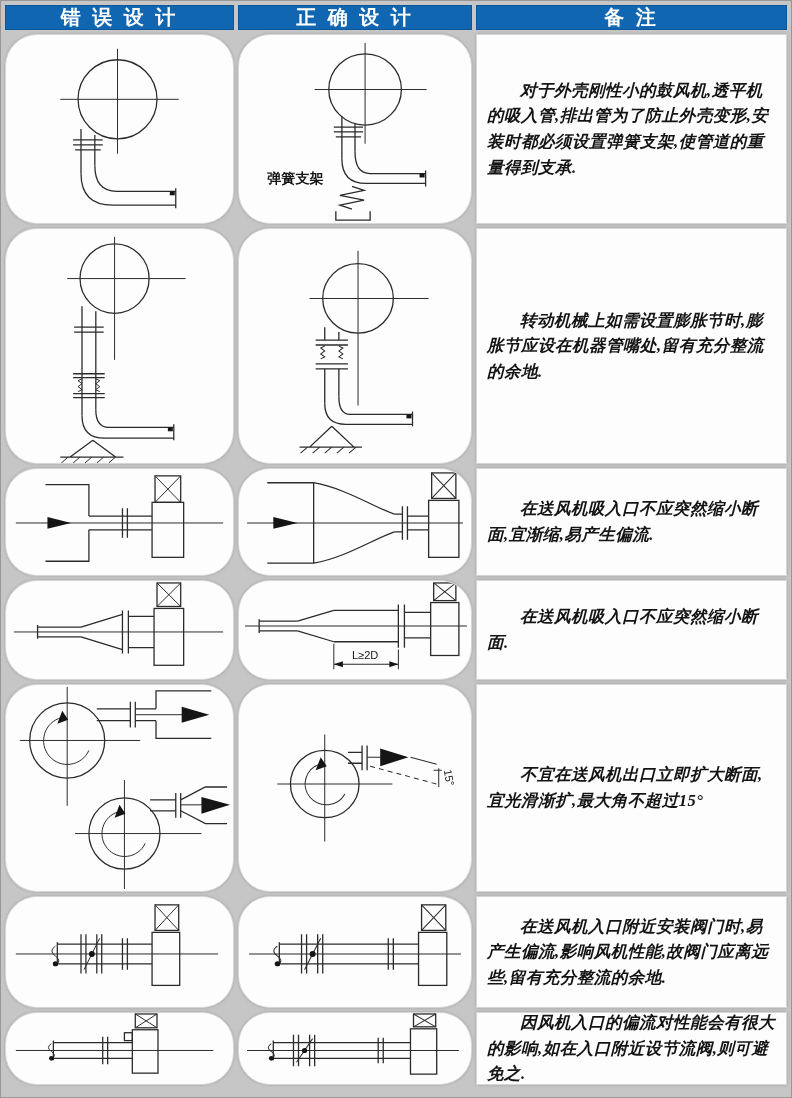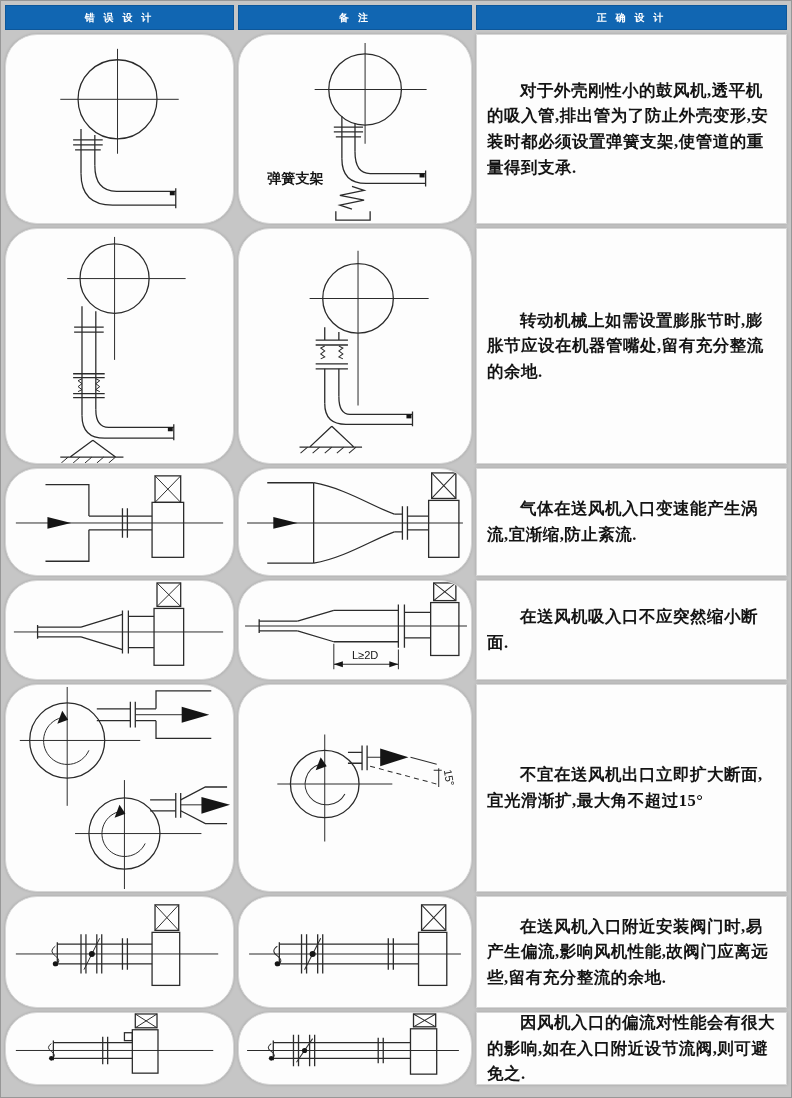--- a/index.html
+++ b/index.html
@@ -15,7 +15,7 @@
   .head{
     background:#1166b2;color:#fff;
     display:flex;align-items:center;justify-content:center;
-    font-size:10px;font-weight:bold;letter-spacing:3px;
+    font-size:20px;font-weight:bold;letter-spacing:3px;
     border:1px solid #0d579a;
   }
   .cell{

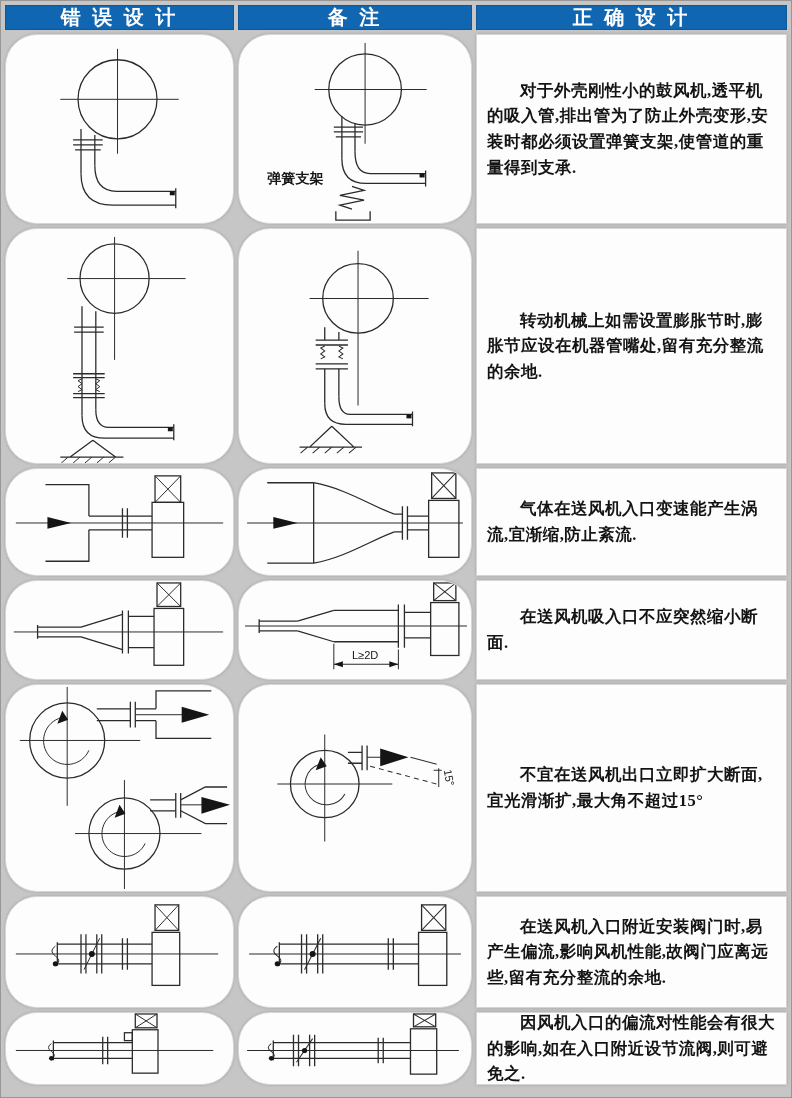--- a/index.html
+++ b/index.html
@@ -46,10 +46,10 @@
     <span>错 误 设 计</span>
   </div>
   <div class="head">
+    <span>正 确 设 计</span>
+  </div>
+  <div class="head">
     <span>备   注</span>
-  </div>
-  <div class="head">
-    <span>正 确 设 计</span>
   </div>
 
   <div class="cell diagram">

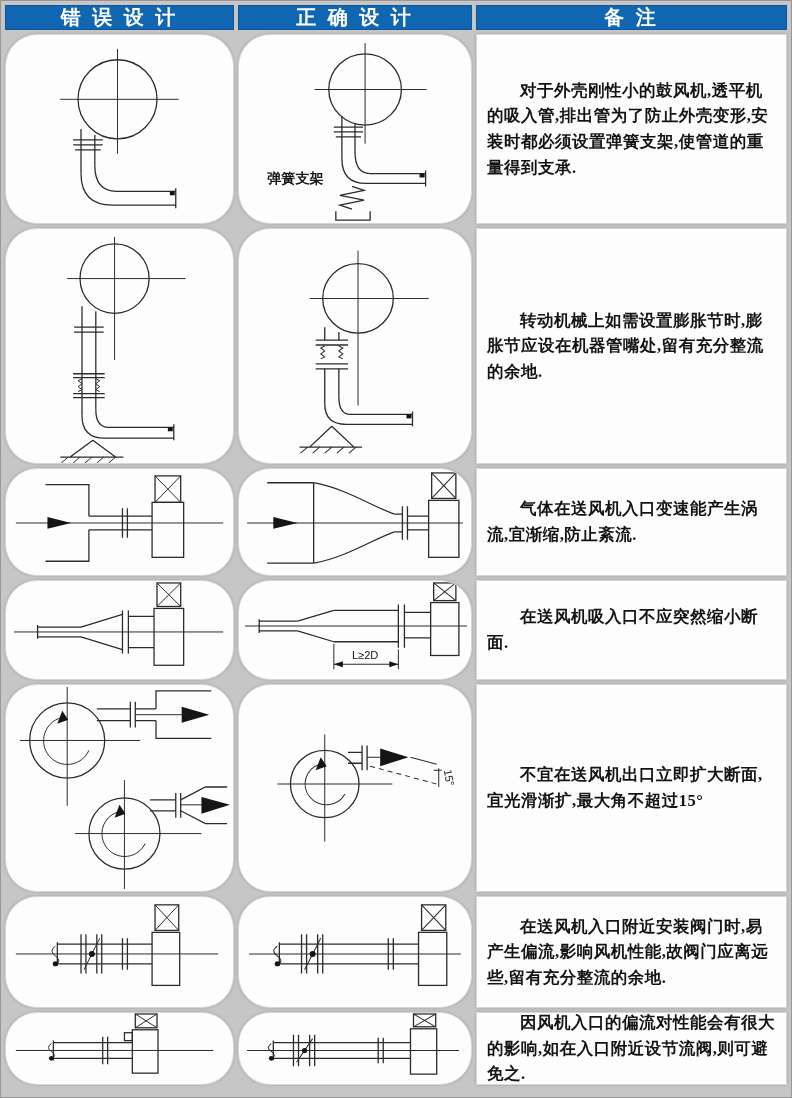--- a/index.html
+++ b/index.html
@@ -25,7 +25,7 @@
   }
   .diagram{display:flex;align-items:center;justify-content:center;border-radius:32px;}
   .diagram svg{display:block;width:100%;height:100%;}
-  .remark{display:flex;align-items:center;padding:4px 10px;}
+  .remark{display:flex;align-items:center;padding:4px 10px;font-style:italic;}
   .remark p{
     margin:0;text-indent:2em;
     font-size:16.5px;line-height:1.55;color:#141414;

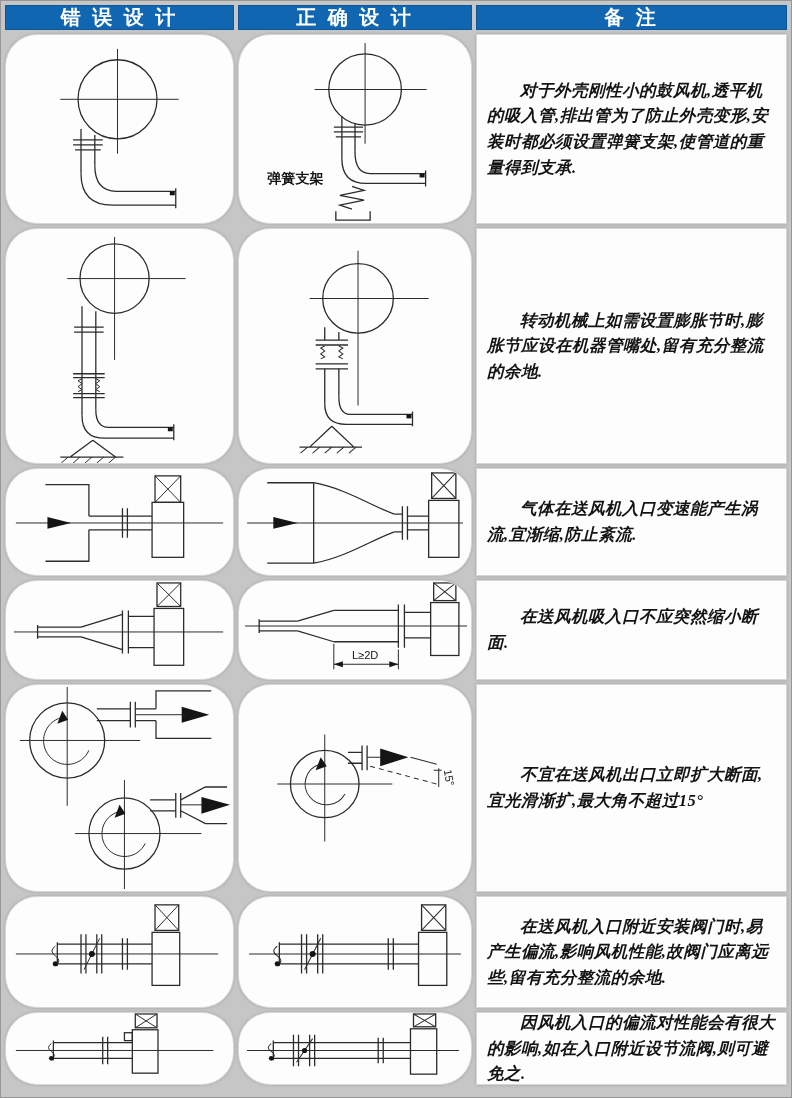--- a/index.html
+++ b/index.html
@@ -138,7 +138,7 @@
     </svg>
   </div>
   <div class="cell remark">
-    <p>气体在送风机入口变速能产生涡流,宜渐缩,防止紊流.</p>
+    <p>在送风机吸入口不应突然缩小断面,宜渐缩,易产生偏流.</p>
   </div>
 
   <div class="cell diagram">

